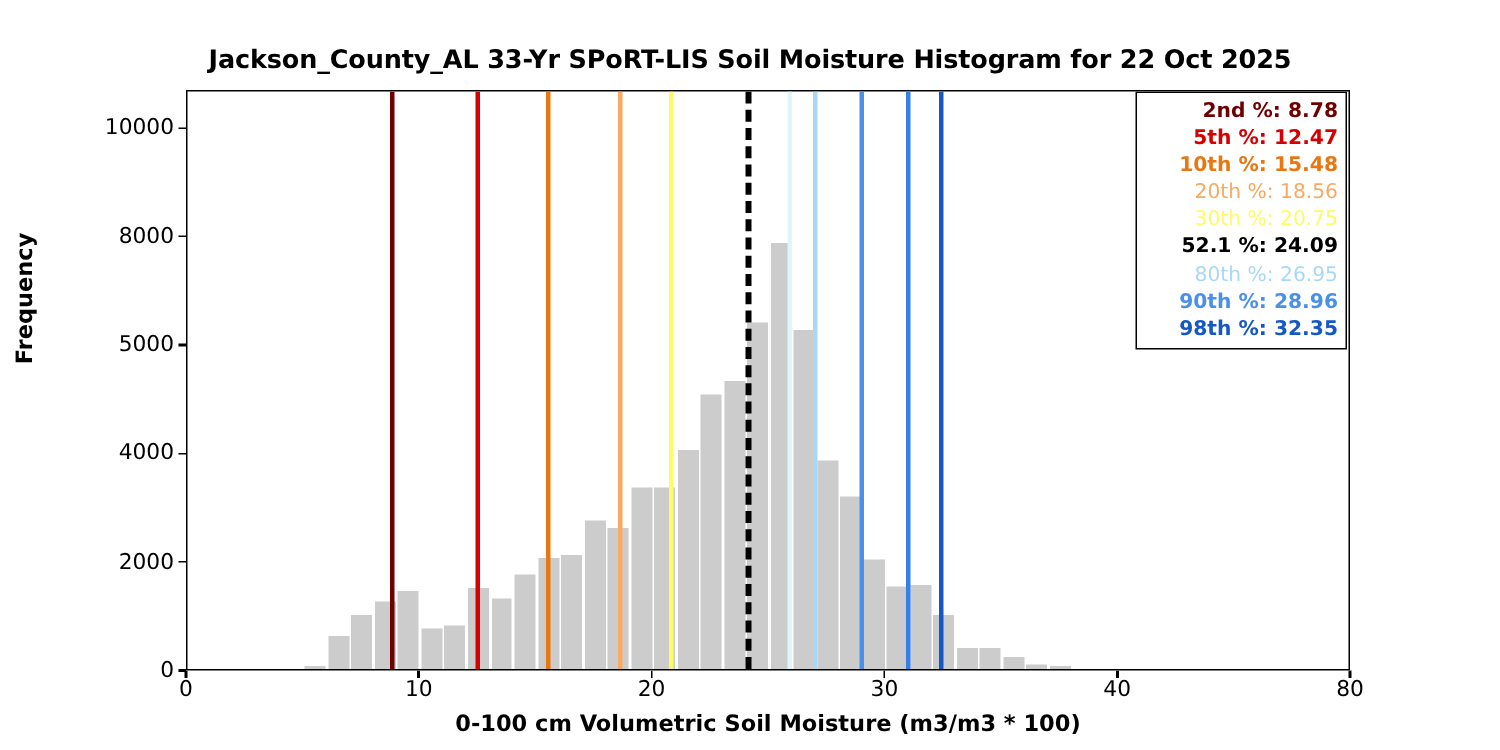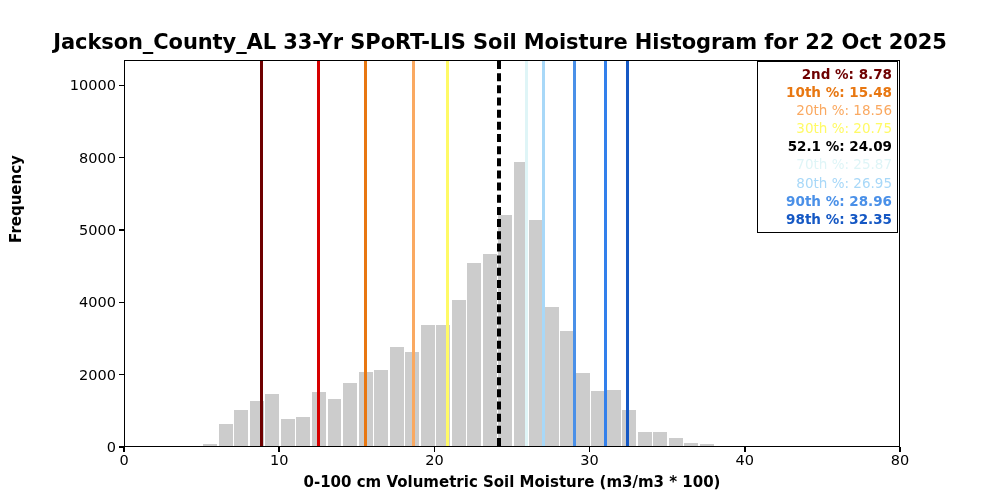--- a/index.html
+++ b/index.html
@@ -25,7 +25,7 @@
     top: 30px;
     width: 1000px;
     text-align: center;
-    font-size: 21px;
+    font-size: 17px;
     font-weight: bold;
     color: #000000;
     letter-spacing: -0.1px;

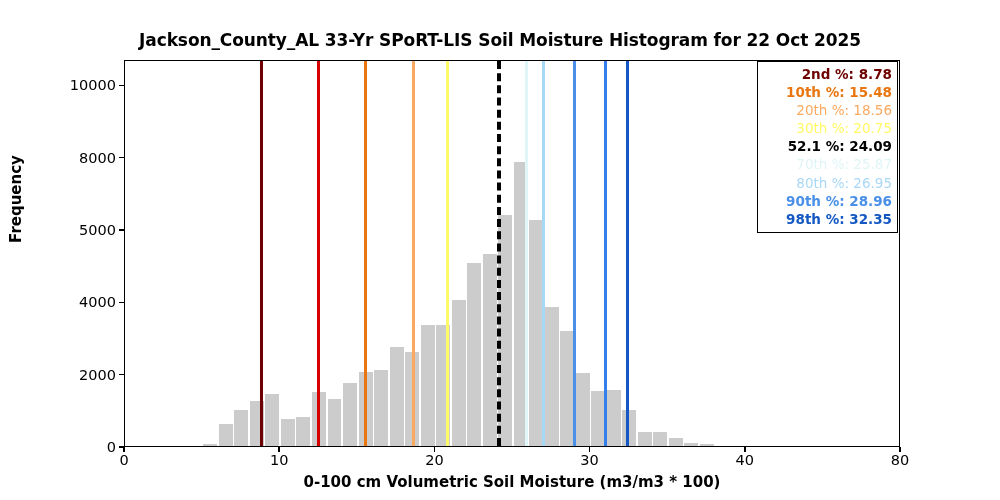--- a/index.html
+++ b/index.html
@@ -225,6 +225,7 @@
 
   <div id="legend">
       <div class="legend-row" style="color: rgb(110, 0, 0); font-weight: bold;">2nd %: 8.78</div>
+      <div class="legend-row" style="color: rgb(214, 0, 0); font-weight: bold;">5th %: 12.47</div>
       <div class="legend-row" style="color: rgb(232, 119, 17); font-weight: bold;">10th %: 15.48</div>
       <div class="legend-row" style="color: rgb(250, 169, 97);">20th %: 18.56</div>
       <div class="legend-row" style="color: rgb(255, 250, 102);">30th %: 20.75</div>

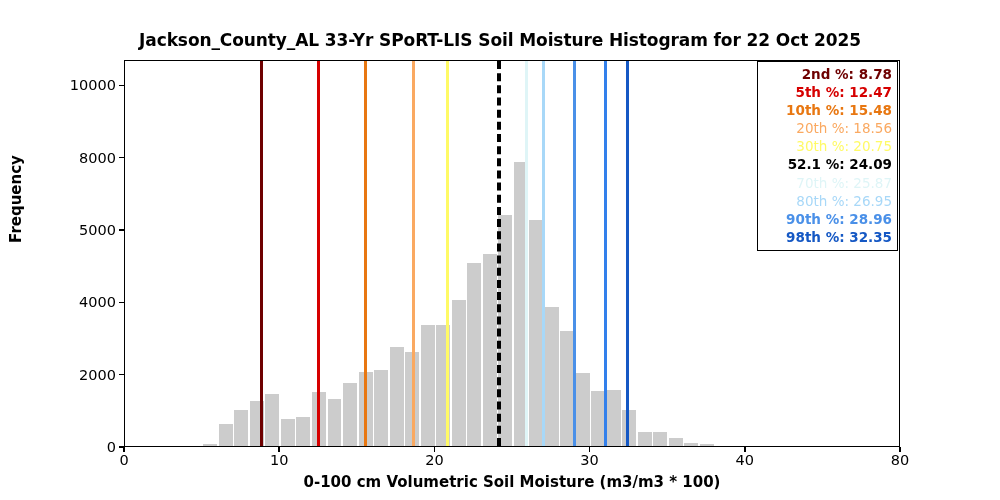--- a/index.html
+++ b/index.html
@@ -230,7 +230,6 @@
       <div class="legend-row" style="color: rgb(250, 169, 97);">20th %: 18.56</div>
       <div class="legend-row" style="color: rgb(255, 250, 102);">30th %: 20.75</div>
       <div class="legend-row" style="color: rgb(0, 0, 0); font-weight: bold;">52.1 %: 24.09</div>
-      <div class="legend-row" style="color: rgb(223, 245, 247);">70th %: 25.87</div>
       <div class="legend-row" style="color: rgb(168, 216, 248);">80th %: 26.95</div>
       <div class="legend-row" style="color: rgb(74, 144, 232); font-weight: bold;">90th %: 28.96</div>
       <div class="legend-row" style="color: rgb(21, 88, 196); font-weight: bold;">98th %: 32.35</div>

